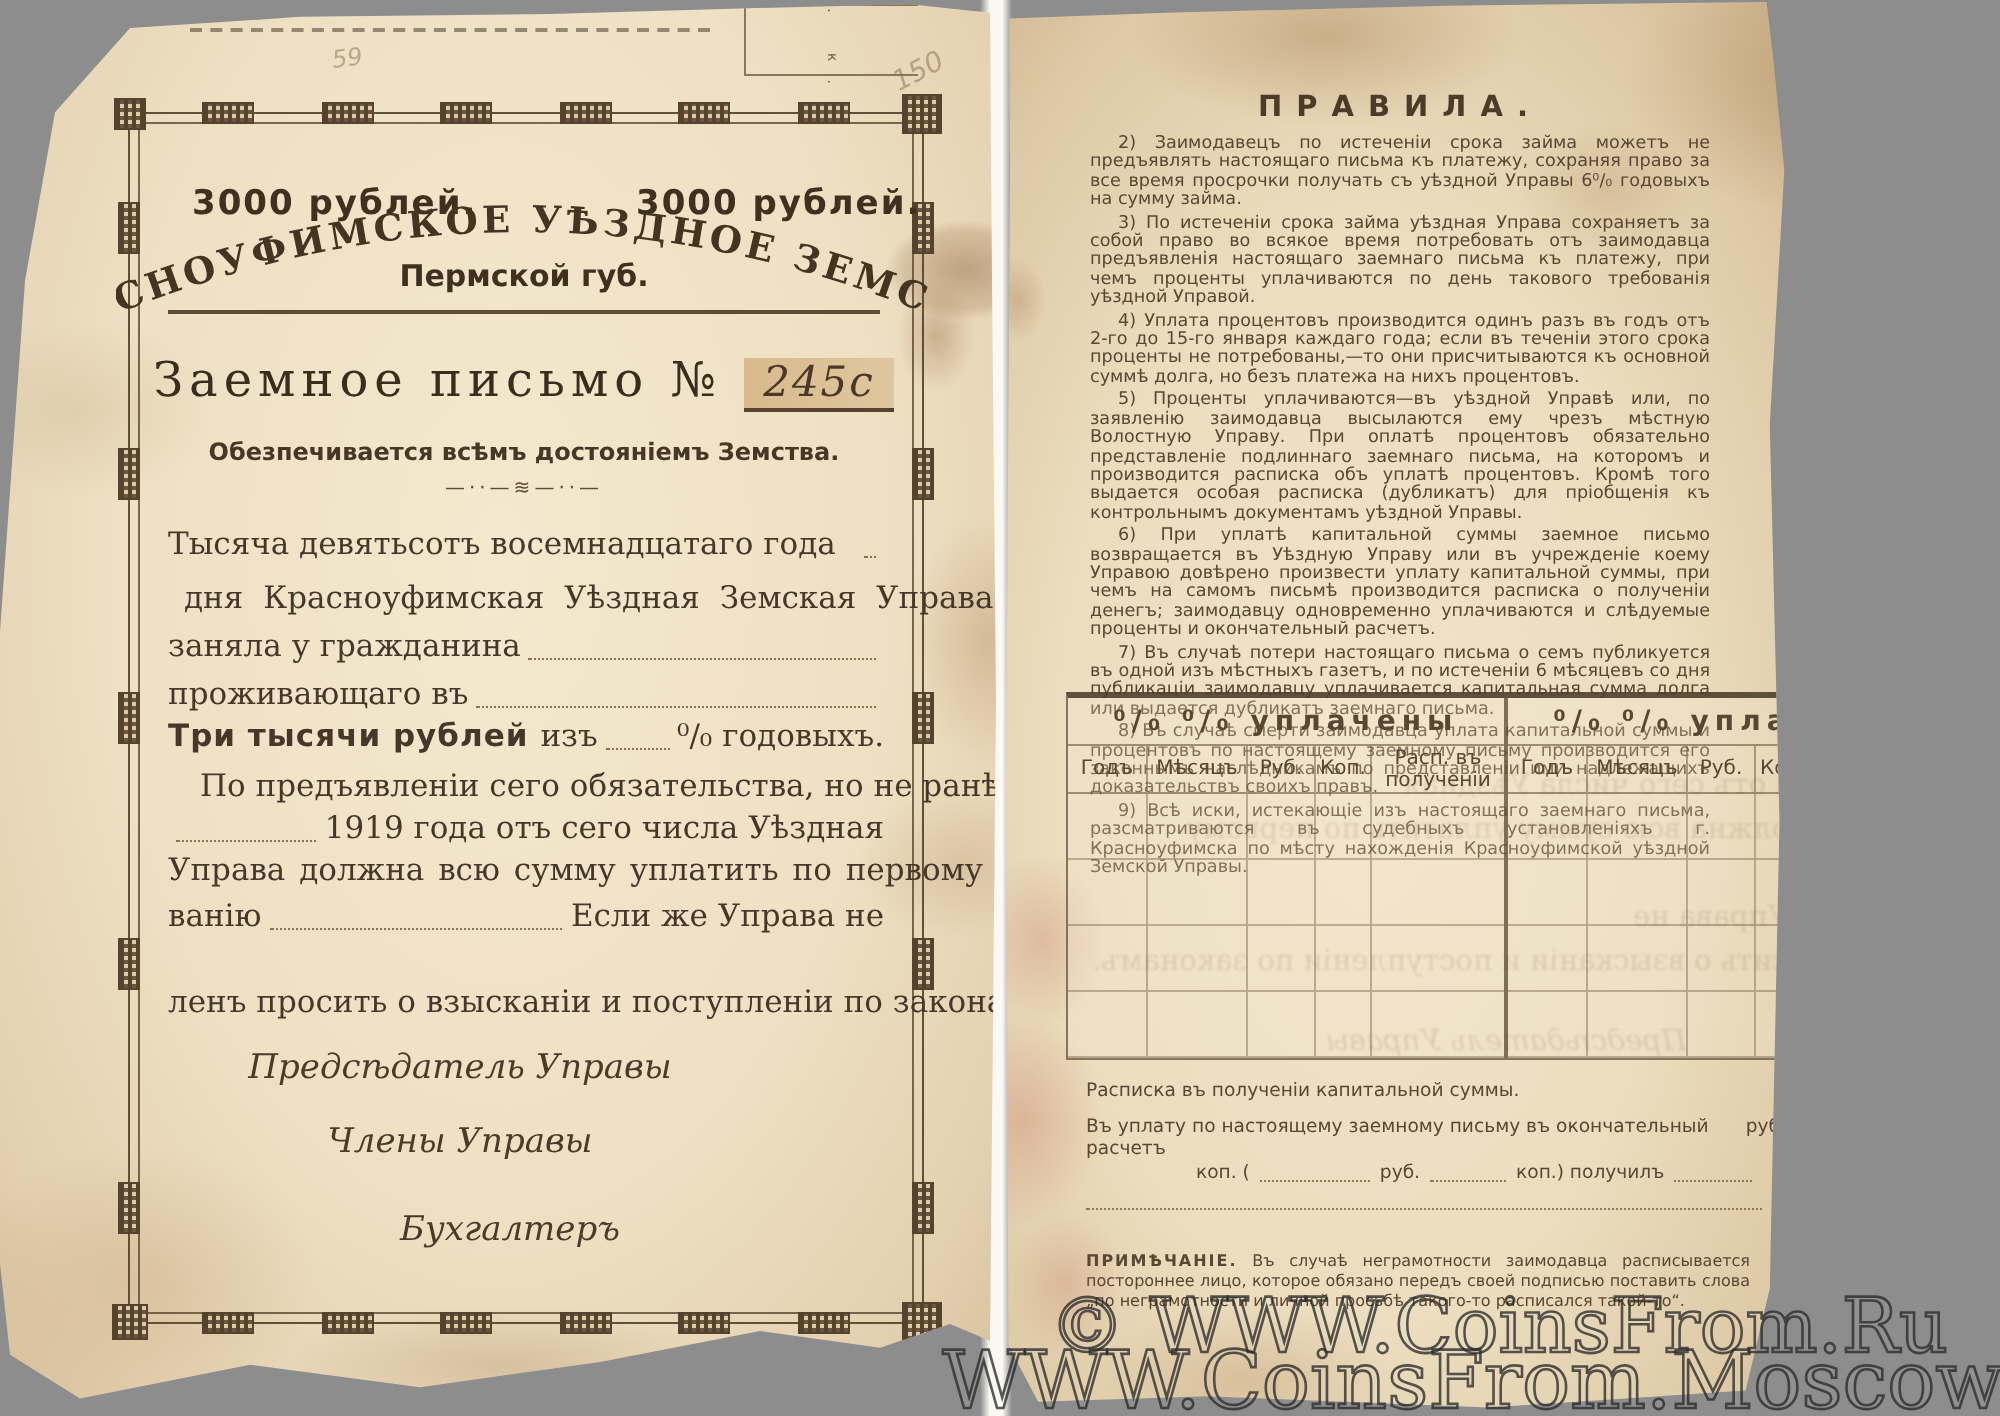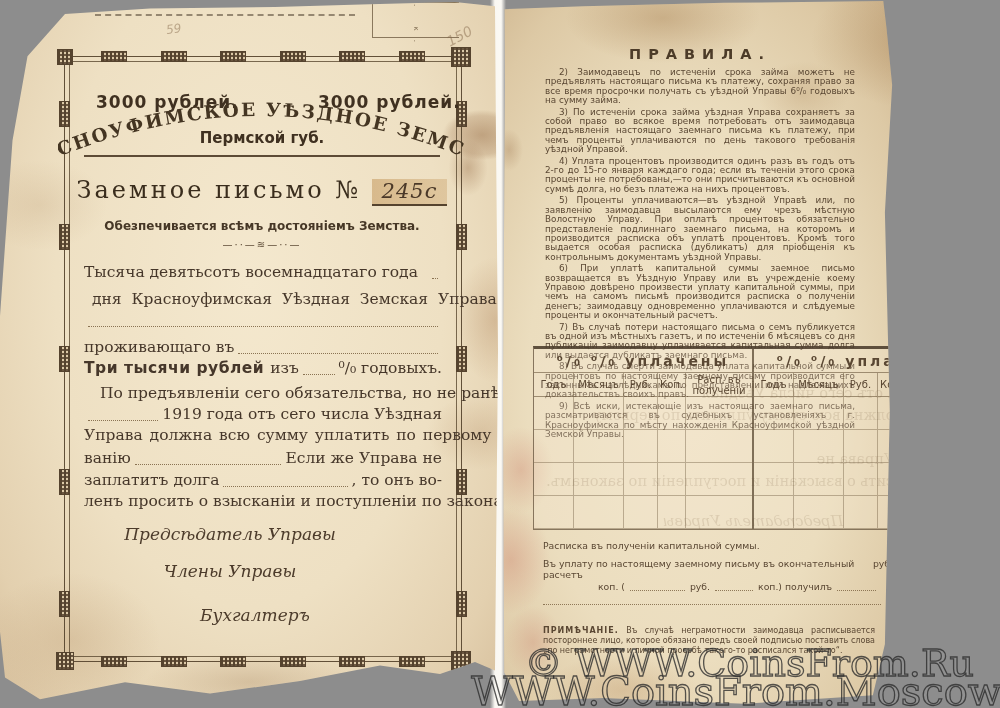--- a/index.html
+++ b/index.html
@@ -202,6 +202,7 @@
       <span>дня Красноуфимская Уѣздная Земская Управа</span>
   </div>
   <div class="bline" style="top:314px;">
+    <span>заняла у гражданина</span>
       <span class="bl grow"></span>
   </div>
   <div class="bline" style="top:338px;">

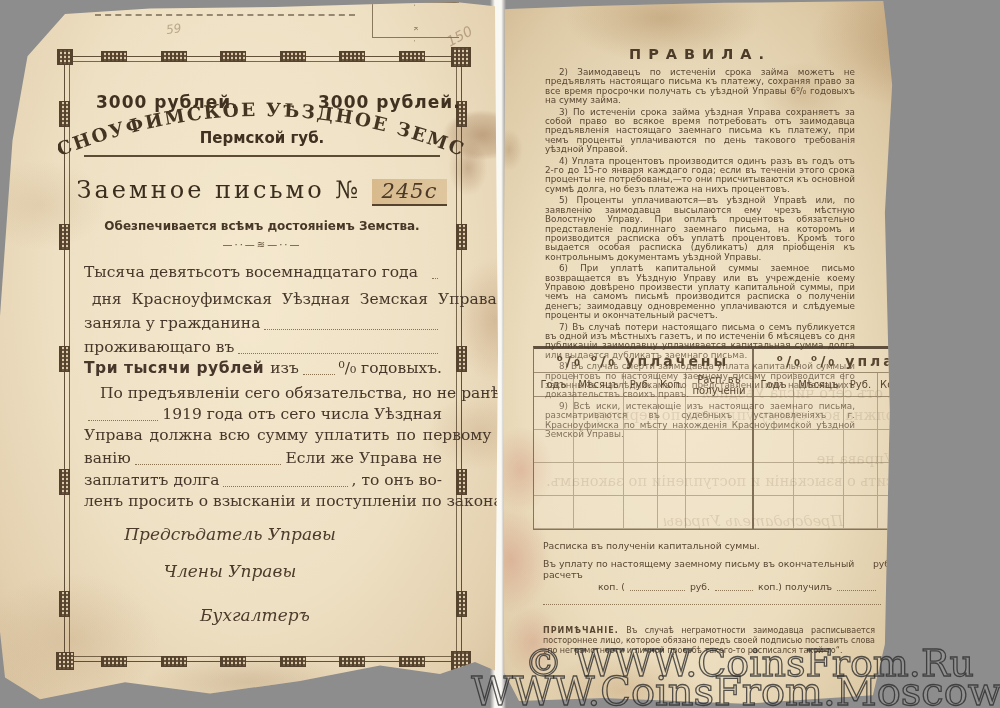--- a/index.html
+++ b/index.html
@@ -230,11 +230,6 @@
       <span class="bl grow"></span>
       <span>Если же Управа не</span>
   </div>
-  <div class="bline" style="top:471px;">
-    <span>заплатитъ долга</span>
-      <span class="bl grow"></span>
-      <span>, то онъ во-</span>
-  </div>
   <div class="bline" style="top:492px;">
     <span>ленъ просить о взысканіи и поступленіи по законамъ.</span>
   </div>

